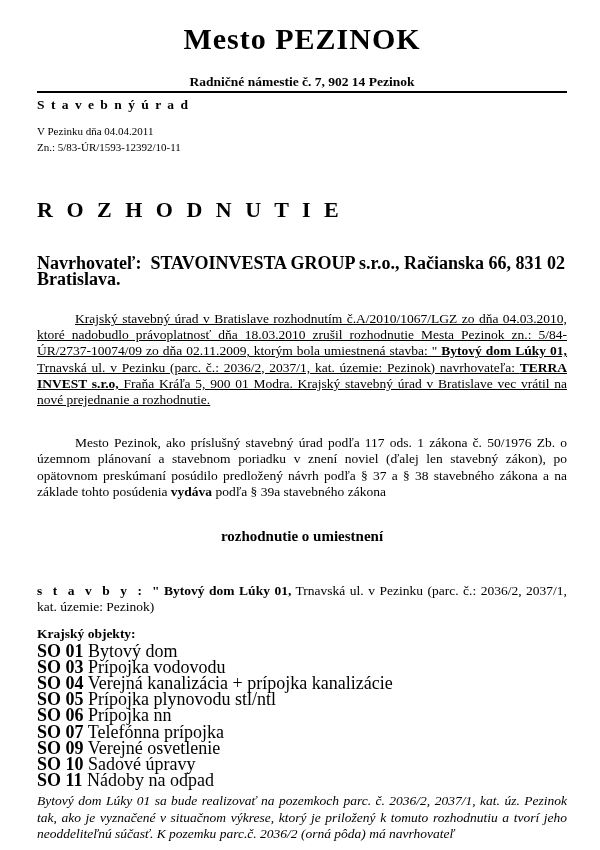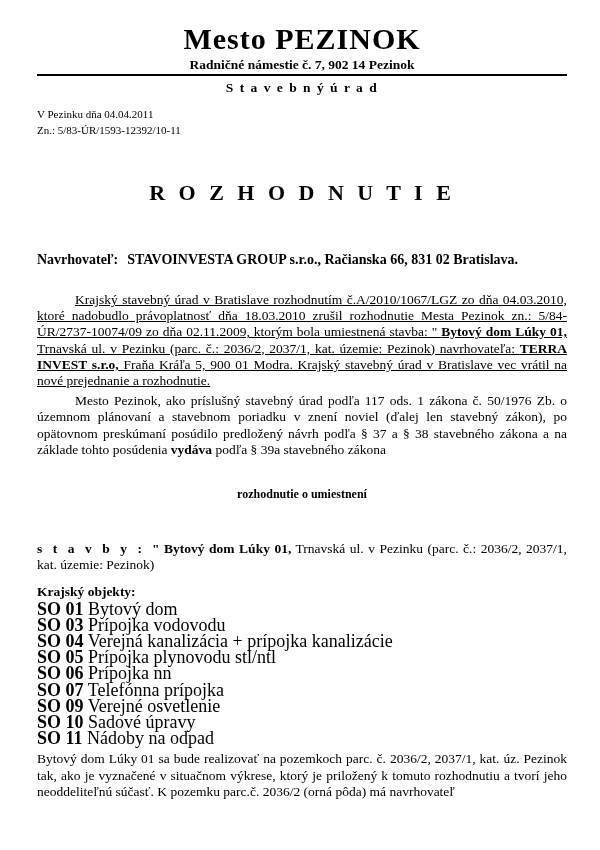--- a/index.html
+++ b/index.html
@@ -27,7 +27,7 @@
     font-size: 13.5px;
     font-weight: bold;
     text-align: center;
-    margin-top: 3px;
+    margin-top: 20px;
     line-height: 14px;
   }
   .header-rule {

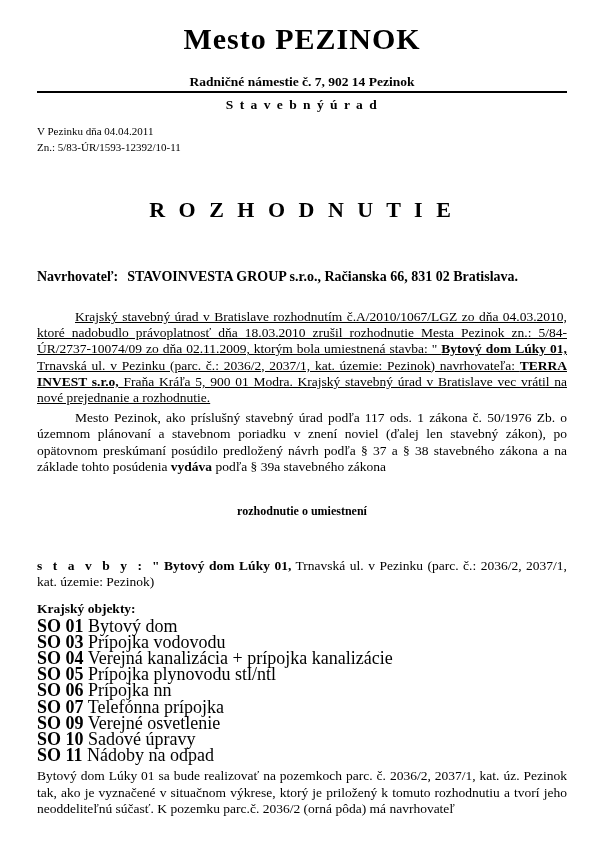--- a/index.html
+++ b/index.html
@@ -38,7 +38,7 @@
   .department {
     font-size: 13.5px;
     font-weight: bold;
-    text-align: center;
+    text-align: left;
     letter-spacing: 1.5px;
     margin-top: 4px;
     line-height: 15px;

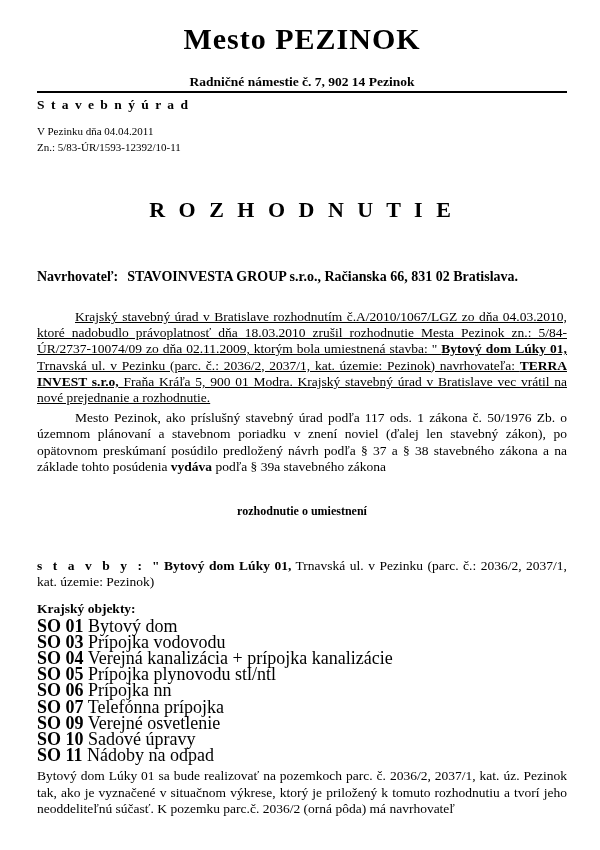--- a/index.html
+++ b/index.html
@@ -52,7 +52,7 @@
     font-size: 22px;
     font-weight: bold;
     letter-spacing: 4px;
-    text-align: center;
+    text-align: left;
     margin-top: 42px;
     line-height: 26px;
   }

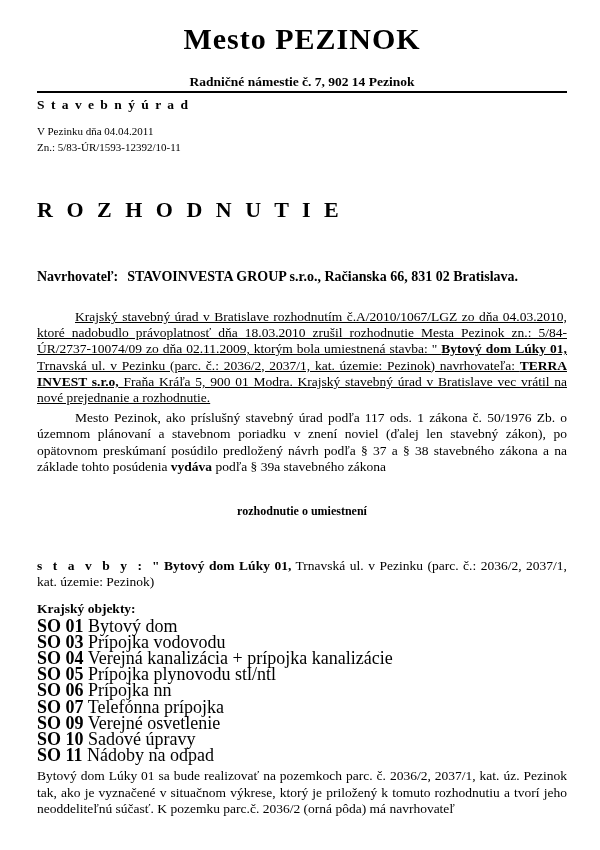--- a/index.html
+++ b/index.html
@@ -57,9 +57,9 @@
     line-height: 26px;
   }
   .applicant {
-    font-size: 14px;
+    font-size: 18px;
     font-weight: bold;
-    margin-top: 46px;
+    margin-top: 32px;
     line-height: 16px;
   }
   .applicant .val { margin-left: 9px; }

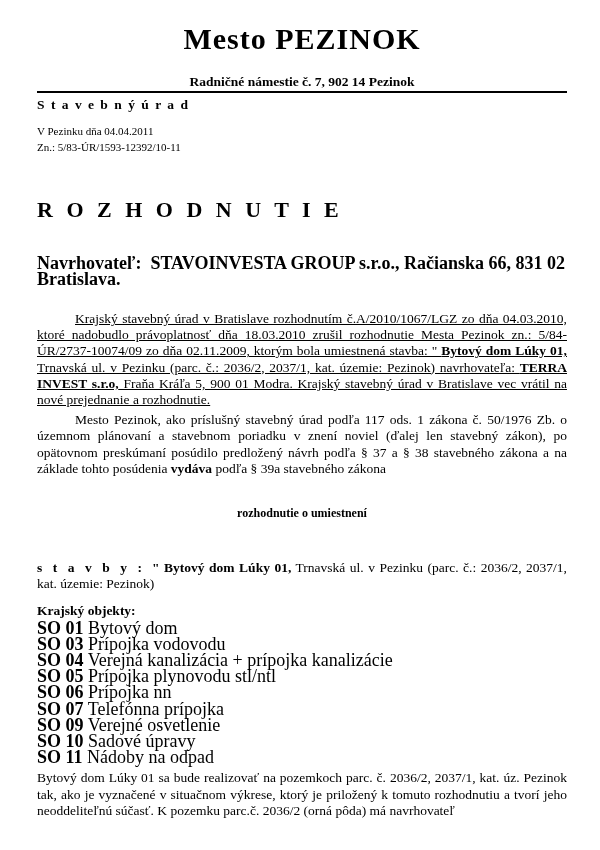--- a/index.html
+++ b/index.html
@@ -70,7 +70,7 @@
   }
   .indent { text-indent: 38px; }
   .par-annulment { margin-top: 24px; text-decoration: underline; }
-  .par-issue { margin-top: 4px; }
+  .par-issue { margin-top: 27px; }
   .decision-heading {
     font-size: 12px;
     font-weight: bold;

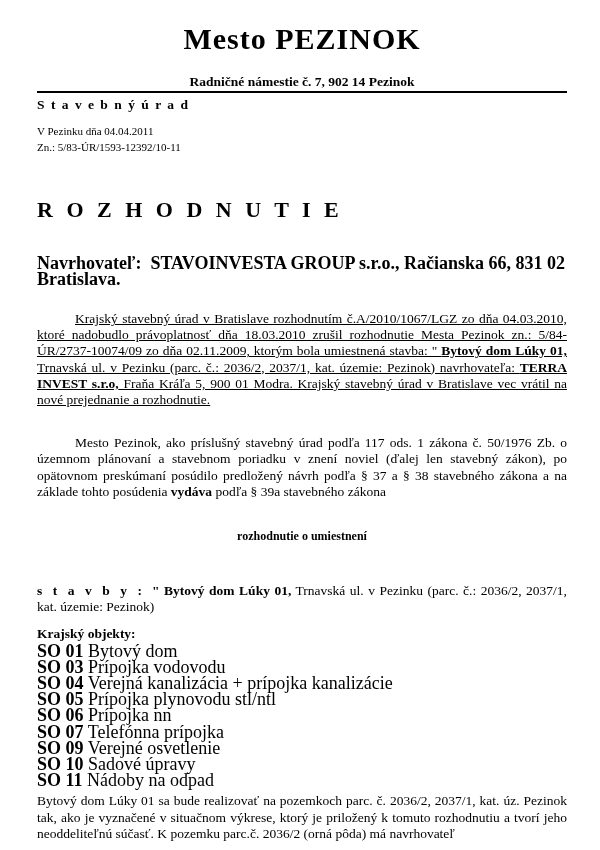--- a/index.html
+++ b/index.html
@@ -72,7 +72,7 @@
   .par-annulment { margin-top: 24px; text-decoration: underline; }
   .par-issue { margin-top: 27px; }
   .decision-heading {
-    font-size: 12px;
+    font-size: 15px;
     font-weight: bold;
     text-align: center;
     margin-top: 28px;

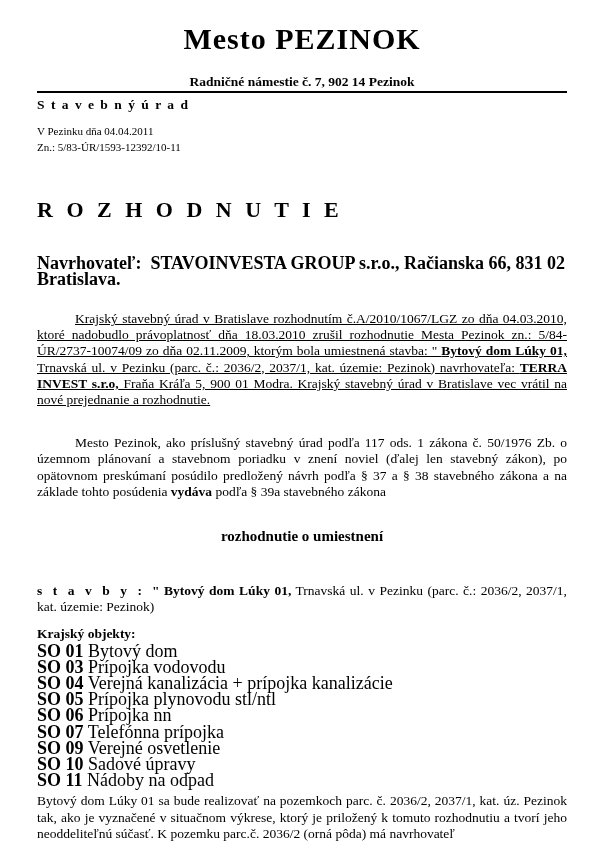--- a/index.html
+++ b/index.html
@@ -92,7 +92,7 @@
     font-size: 18px;
     line-height: 16.2px;
   }
-  .par-location { margin-top: 5px; }
+  .par-location { margin-top: 5px; font-style: italic; }
 </style>
 </head>
 <body>

